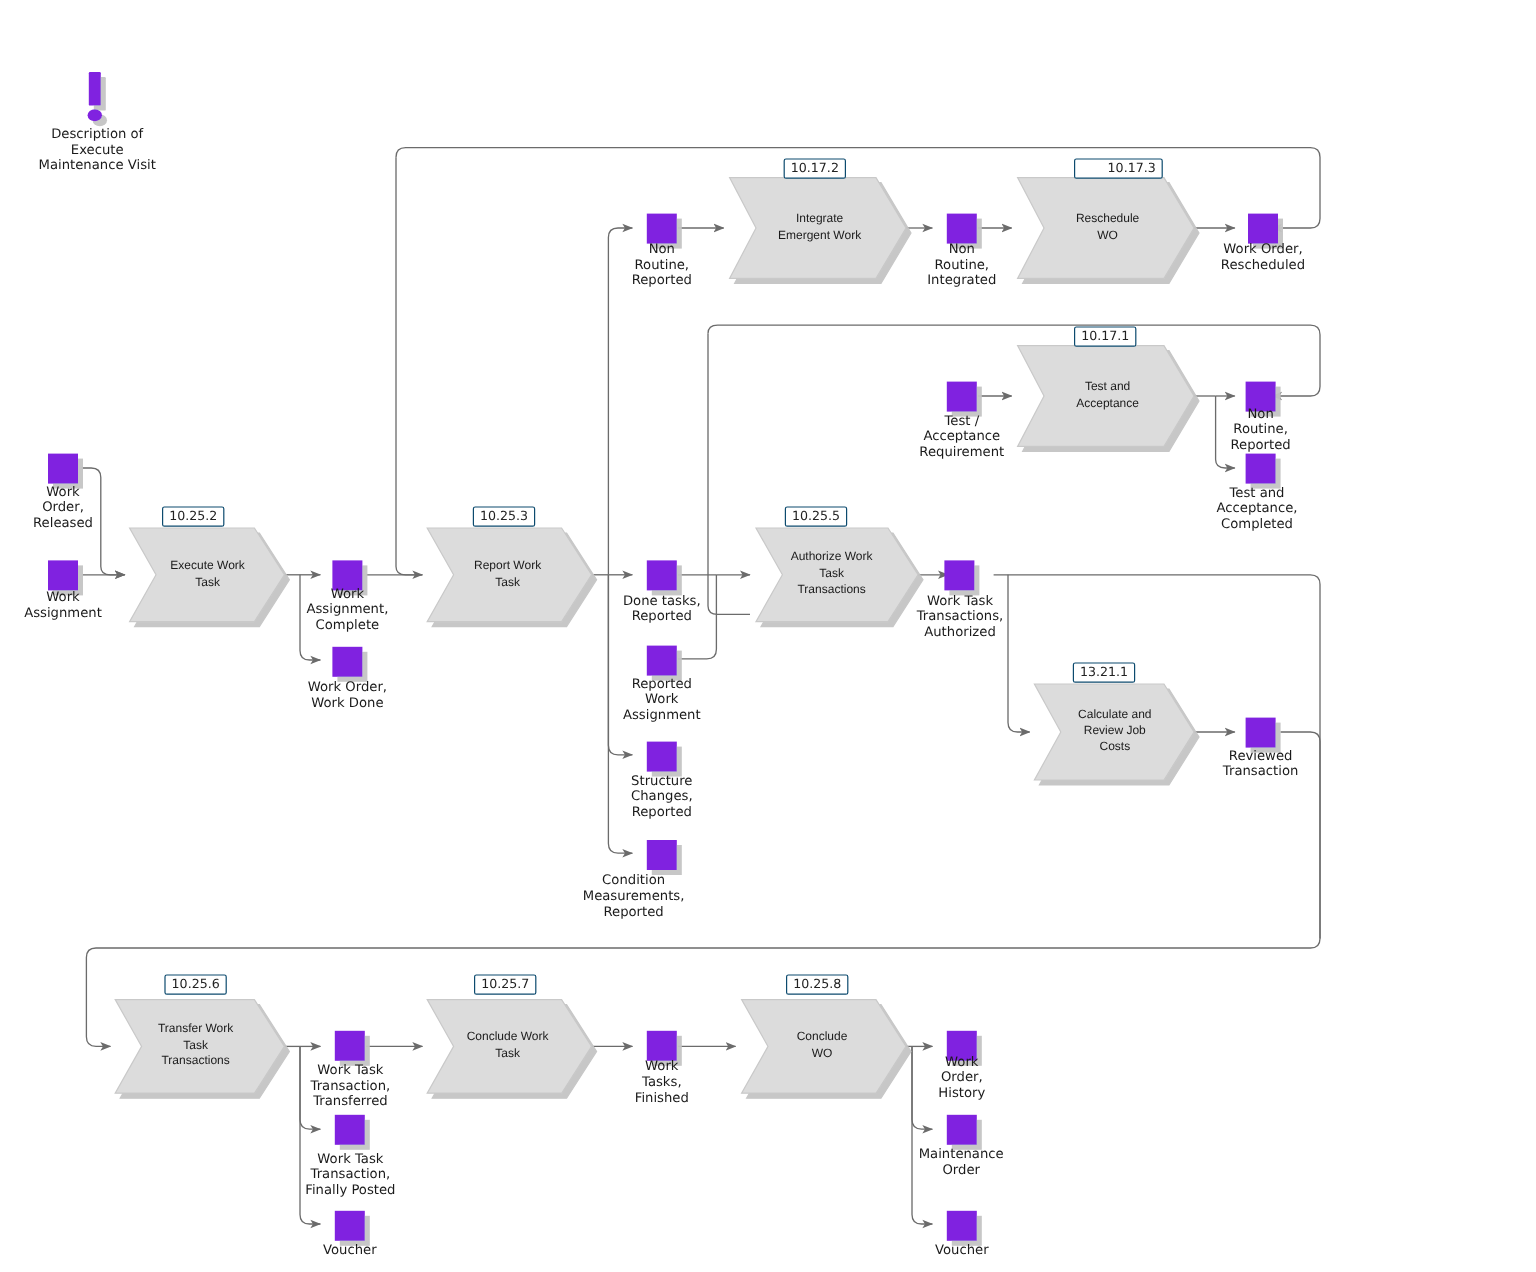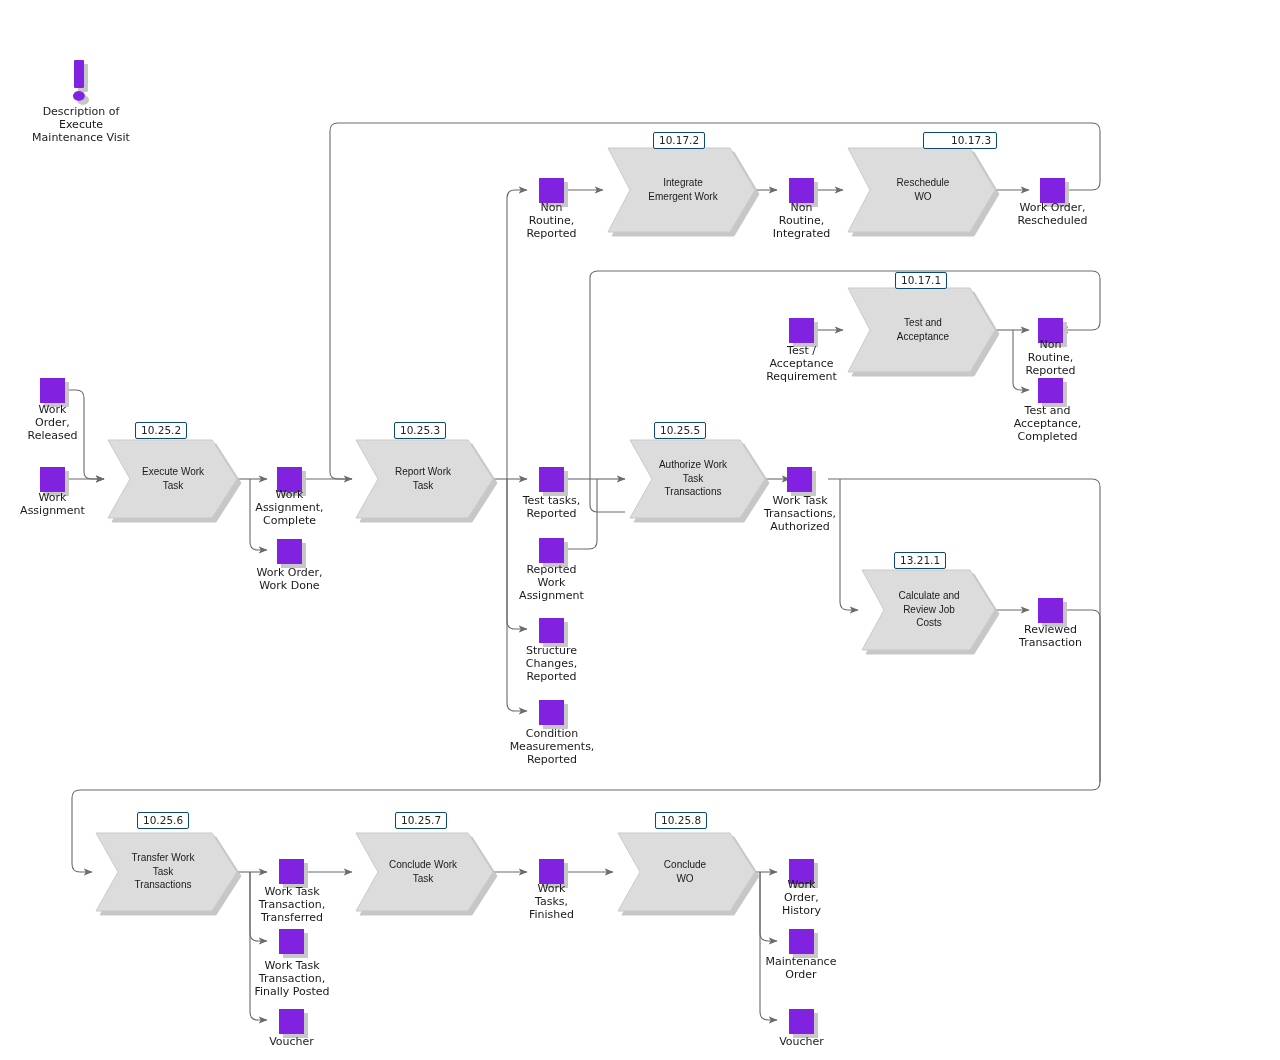--- a/index.html
+++ b/index.html
@@ -161,7 +161,7 @@
   </svg>
 
   <div class="idbox" style="left:653px;top:132px;">10.17.2</div>
-  <div class="idbox" style="left:923px;top:132px;padding-left:27px;">10.17.3</div>
+  <div class="idbox" style="left:895px;top:132px;padding-left:27px;">10.17.3</div>
   <div class="idbox" style="left:895px;top:272px;">10.17.1</div>
   <div class="idbox" style="left:135px;top:422px;text-align:center;">10.25.2</div>
   <div class="idbox" style="left:394px;top:422px;">10.25.3</div>

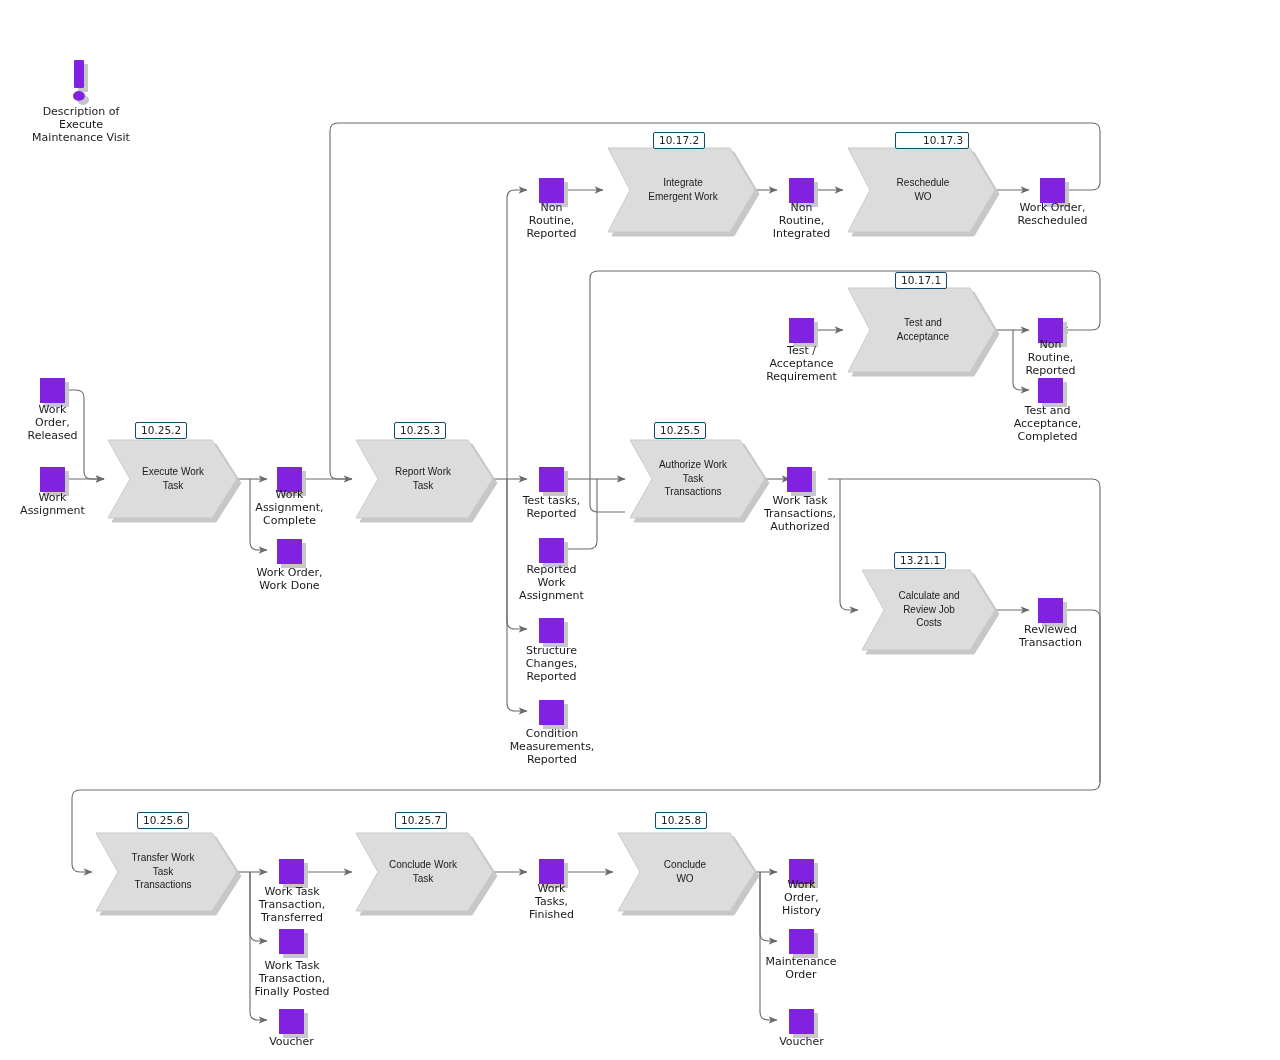--- a/index.html
+++ b/index.html
@@ -222,7 +222,7 @@
 Complete</div>
   <div class="lbl" style="left:237px;top:566px;width:105px;">Work Order,
 Work Done</div>
-  <div class="lbl" style="left:499px;top:494px;width:105px;">Test tasks,
+  <div class="lbl" style="left:499px;top:494px;width:105px;">Done tasks,
 Reported</div>
   <div class="lbl" style="left:499px;top:563px;width:105px;">Reported
 Work

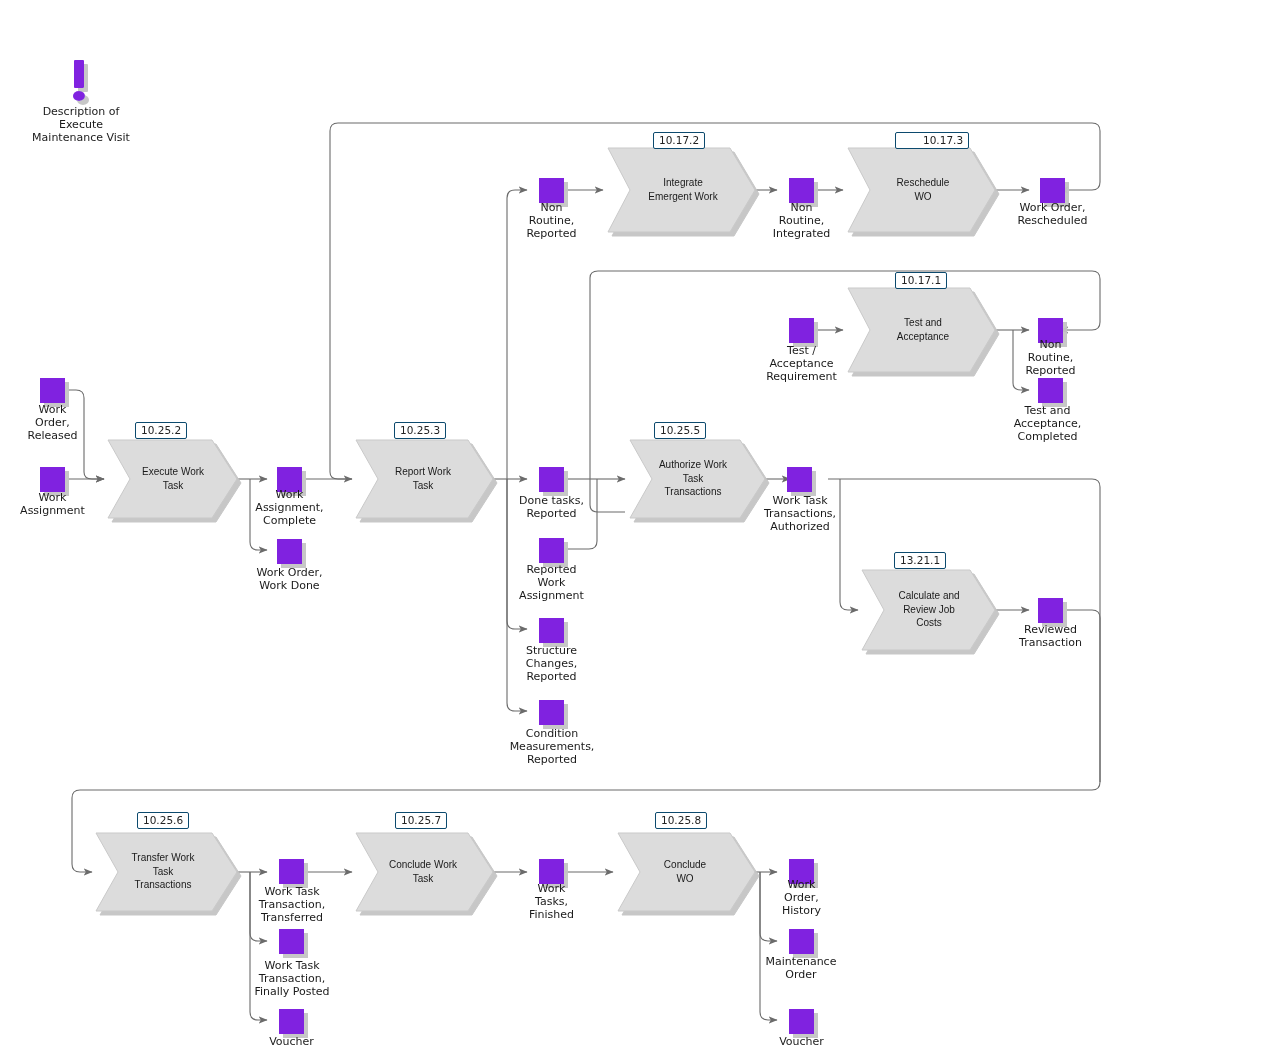--- a/index.html
+++ b/index.html
@@ -230,7 +230,7 @@
   <div class="lbl" style="left:499px;top:644px;width:105px;">Structure
 Changes,
 Reported</div>
-  <div class="lbl" style="left:486px;top:727px;width:132px;">Condition
+  <div class="lbl" style="left:462px;top:727px;width:132px;">Condition
 Measurements,
 Reported</div>
   <div class="lbl" style="left:741px;top:494px;width:118px;">Work Task

